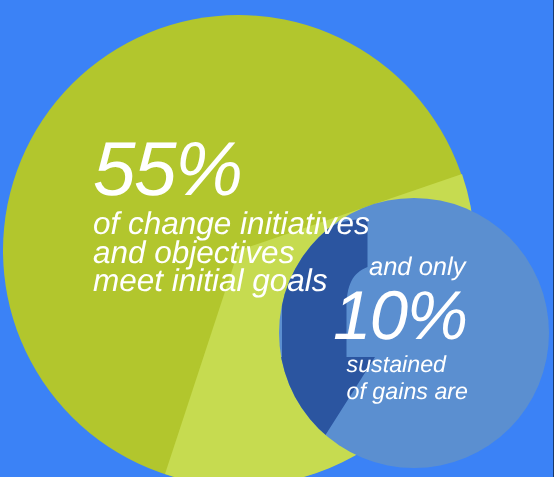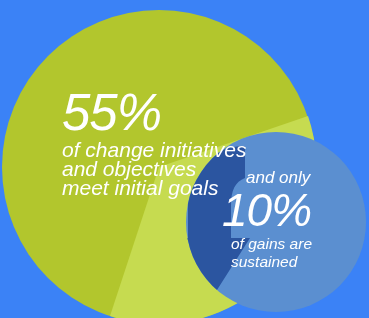--- a/index.html
+++ b/index.html
@@ -131,8 +131,8 @@
     <div class="textblock" id="blue-text">
       <span class="lead nowrap">and only</span>
       <span class="pct nowrap">10%</span>
+      <span class="desc nowrap">sustained</span>
       <span class="desc nowrap">of gains are</span>
-      <span class="desc nowrap">sustained</span>
     </div>
 
   </div>

